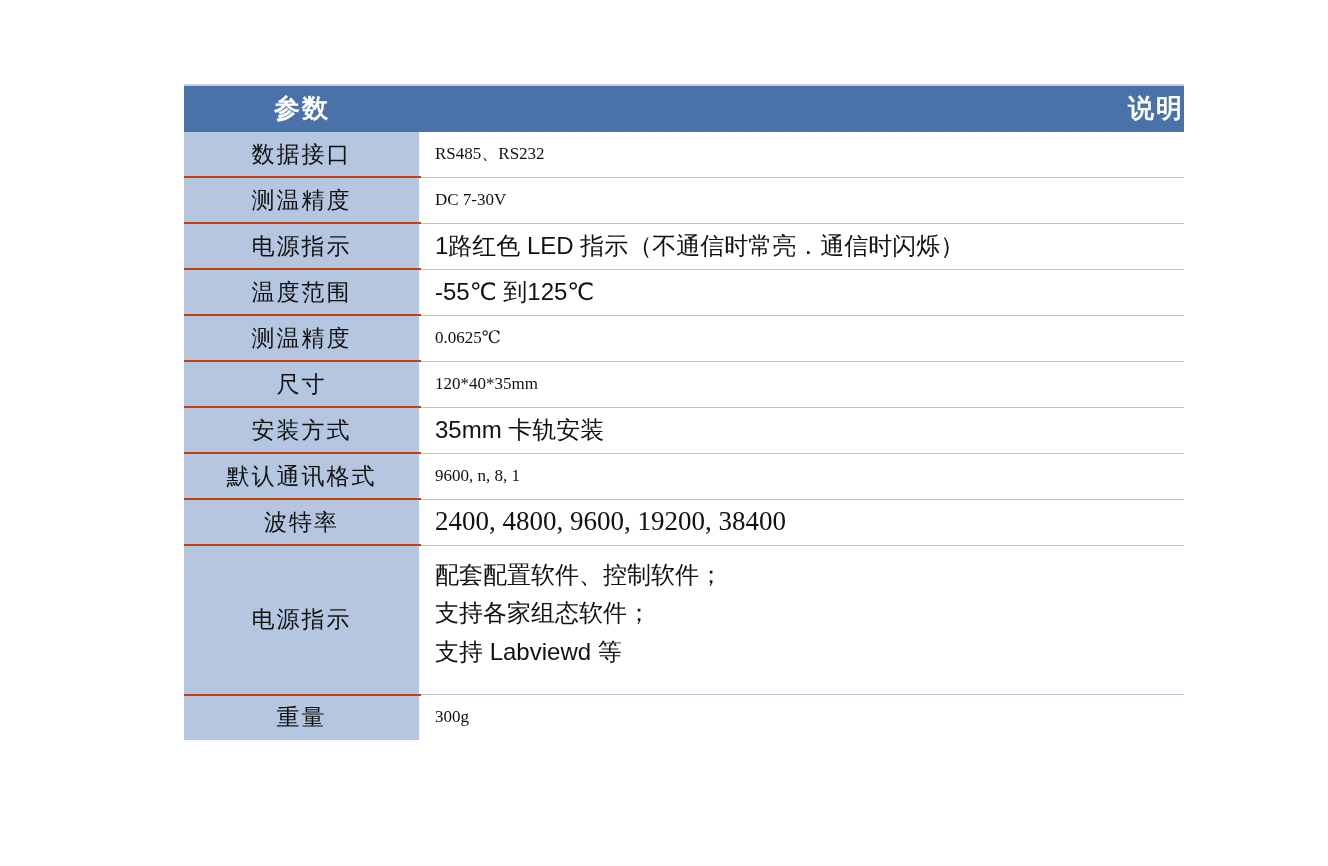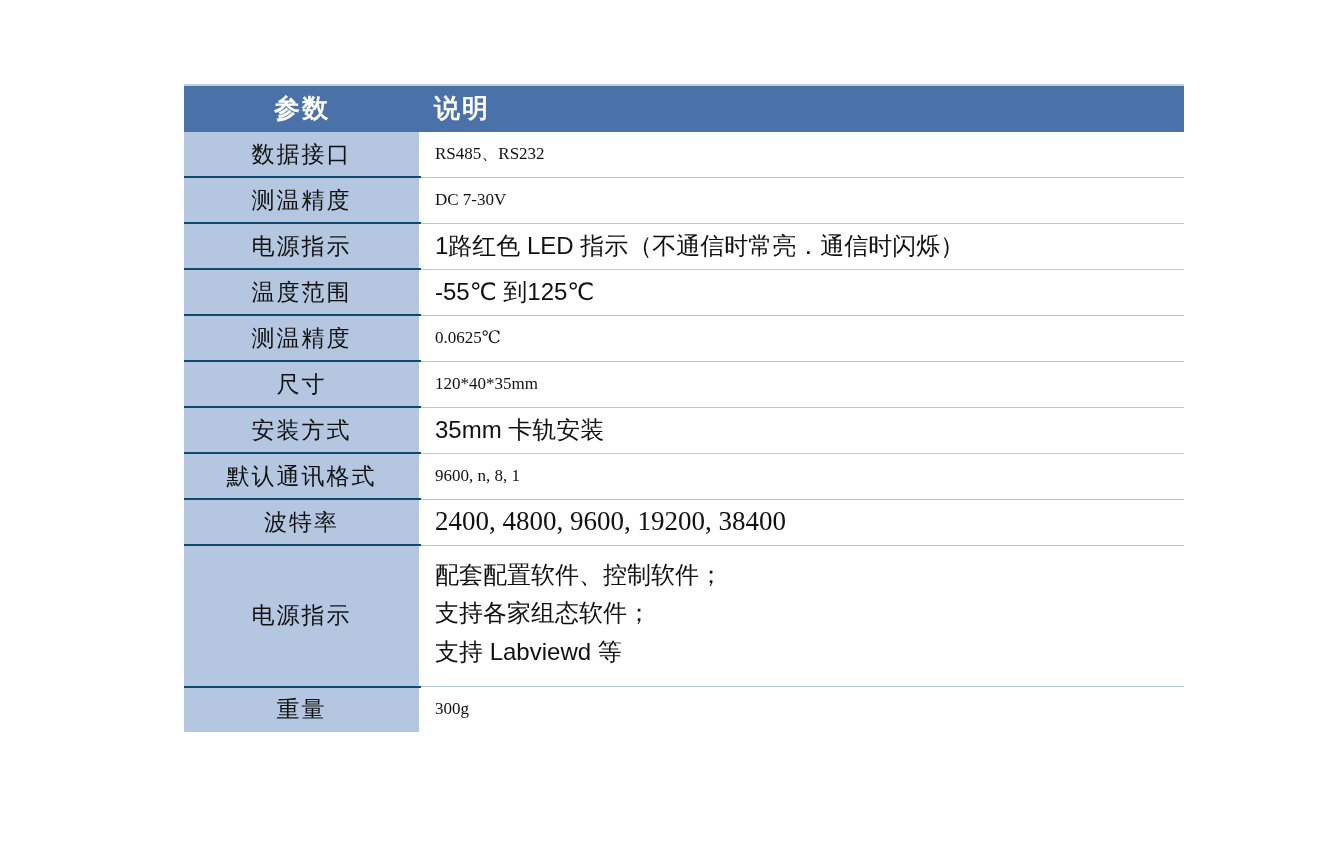--- a/index.html
+++ b/index.html
@@ -50,7 +50,7 @@
     text-align: center;
   }
   .hdr th.h2 {
-    text-align: left;
+    text-align: right;
     padding-left: 14px;
   }
 

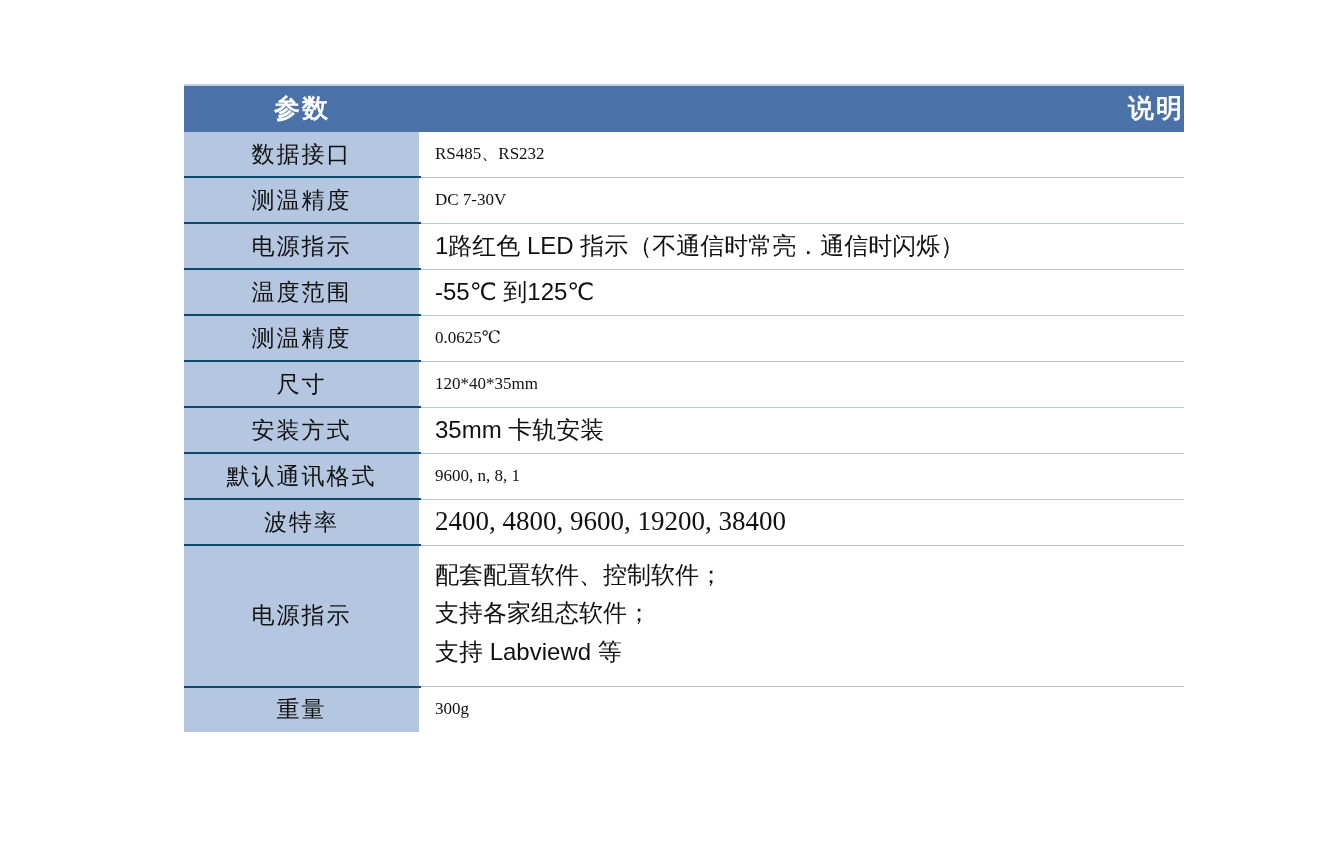--- a/index.html
+++ b/index.html
@@ -60,7 +60,7 @@
     text-align: center;
     font-size: 23px;
     color: #111111;
-    border-bottom: 2px solid #0c4a6e;
+    border-bottom: 2px solid #c2410c;
     border-right: 2px solid #ffffff;
     letter-spacing: 2px;
     height: 44px;

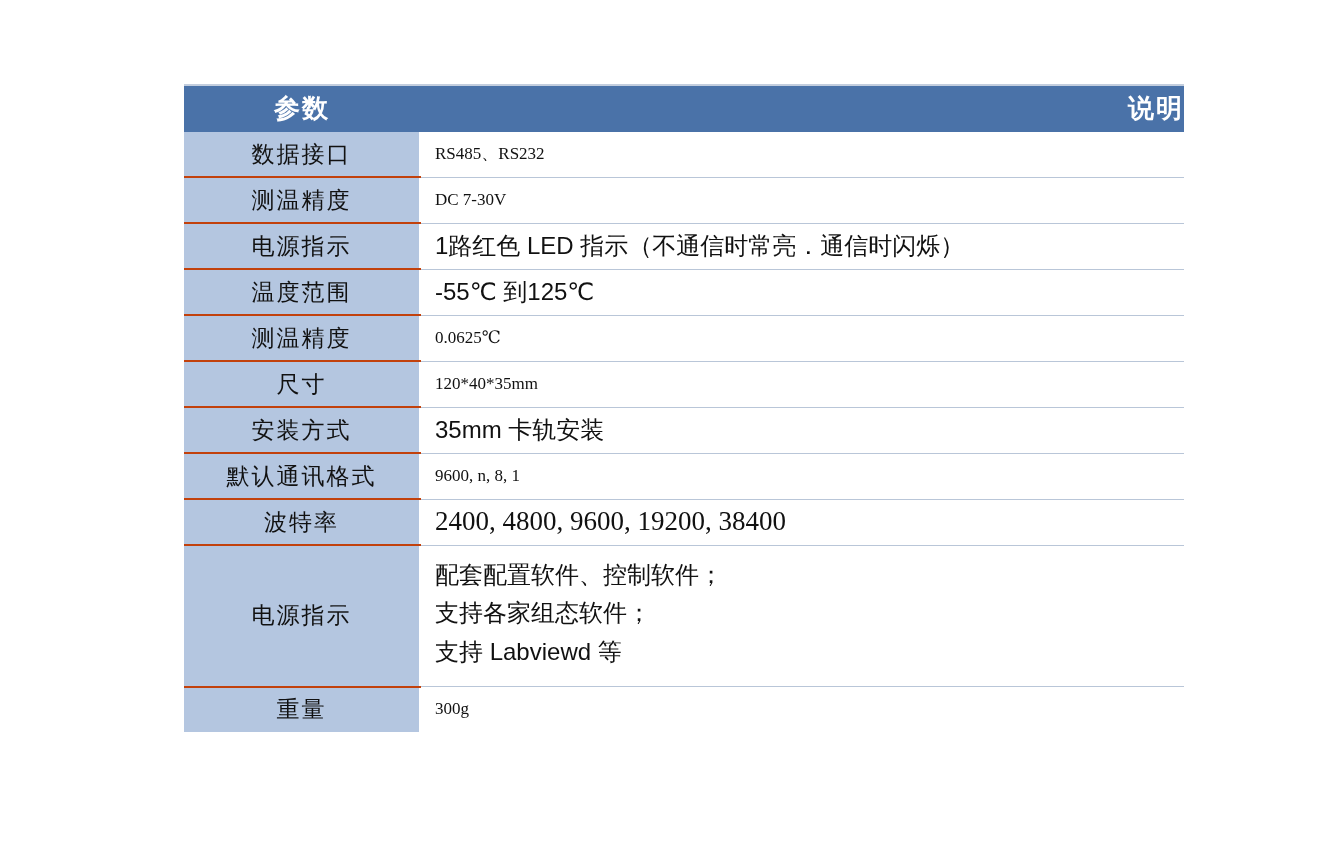--- a/index.html
+++ b/index.html
@@ -88,7 +88,7 @@
   }
   td.desc.multiline {
     padding-top: 10px;
-    padding-bottom: 14px;
+    padding-bottom: 22px;
     line-height: 1.62;
     font-size: 24px;
   }

